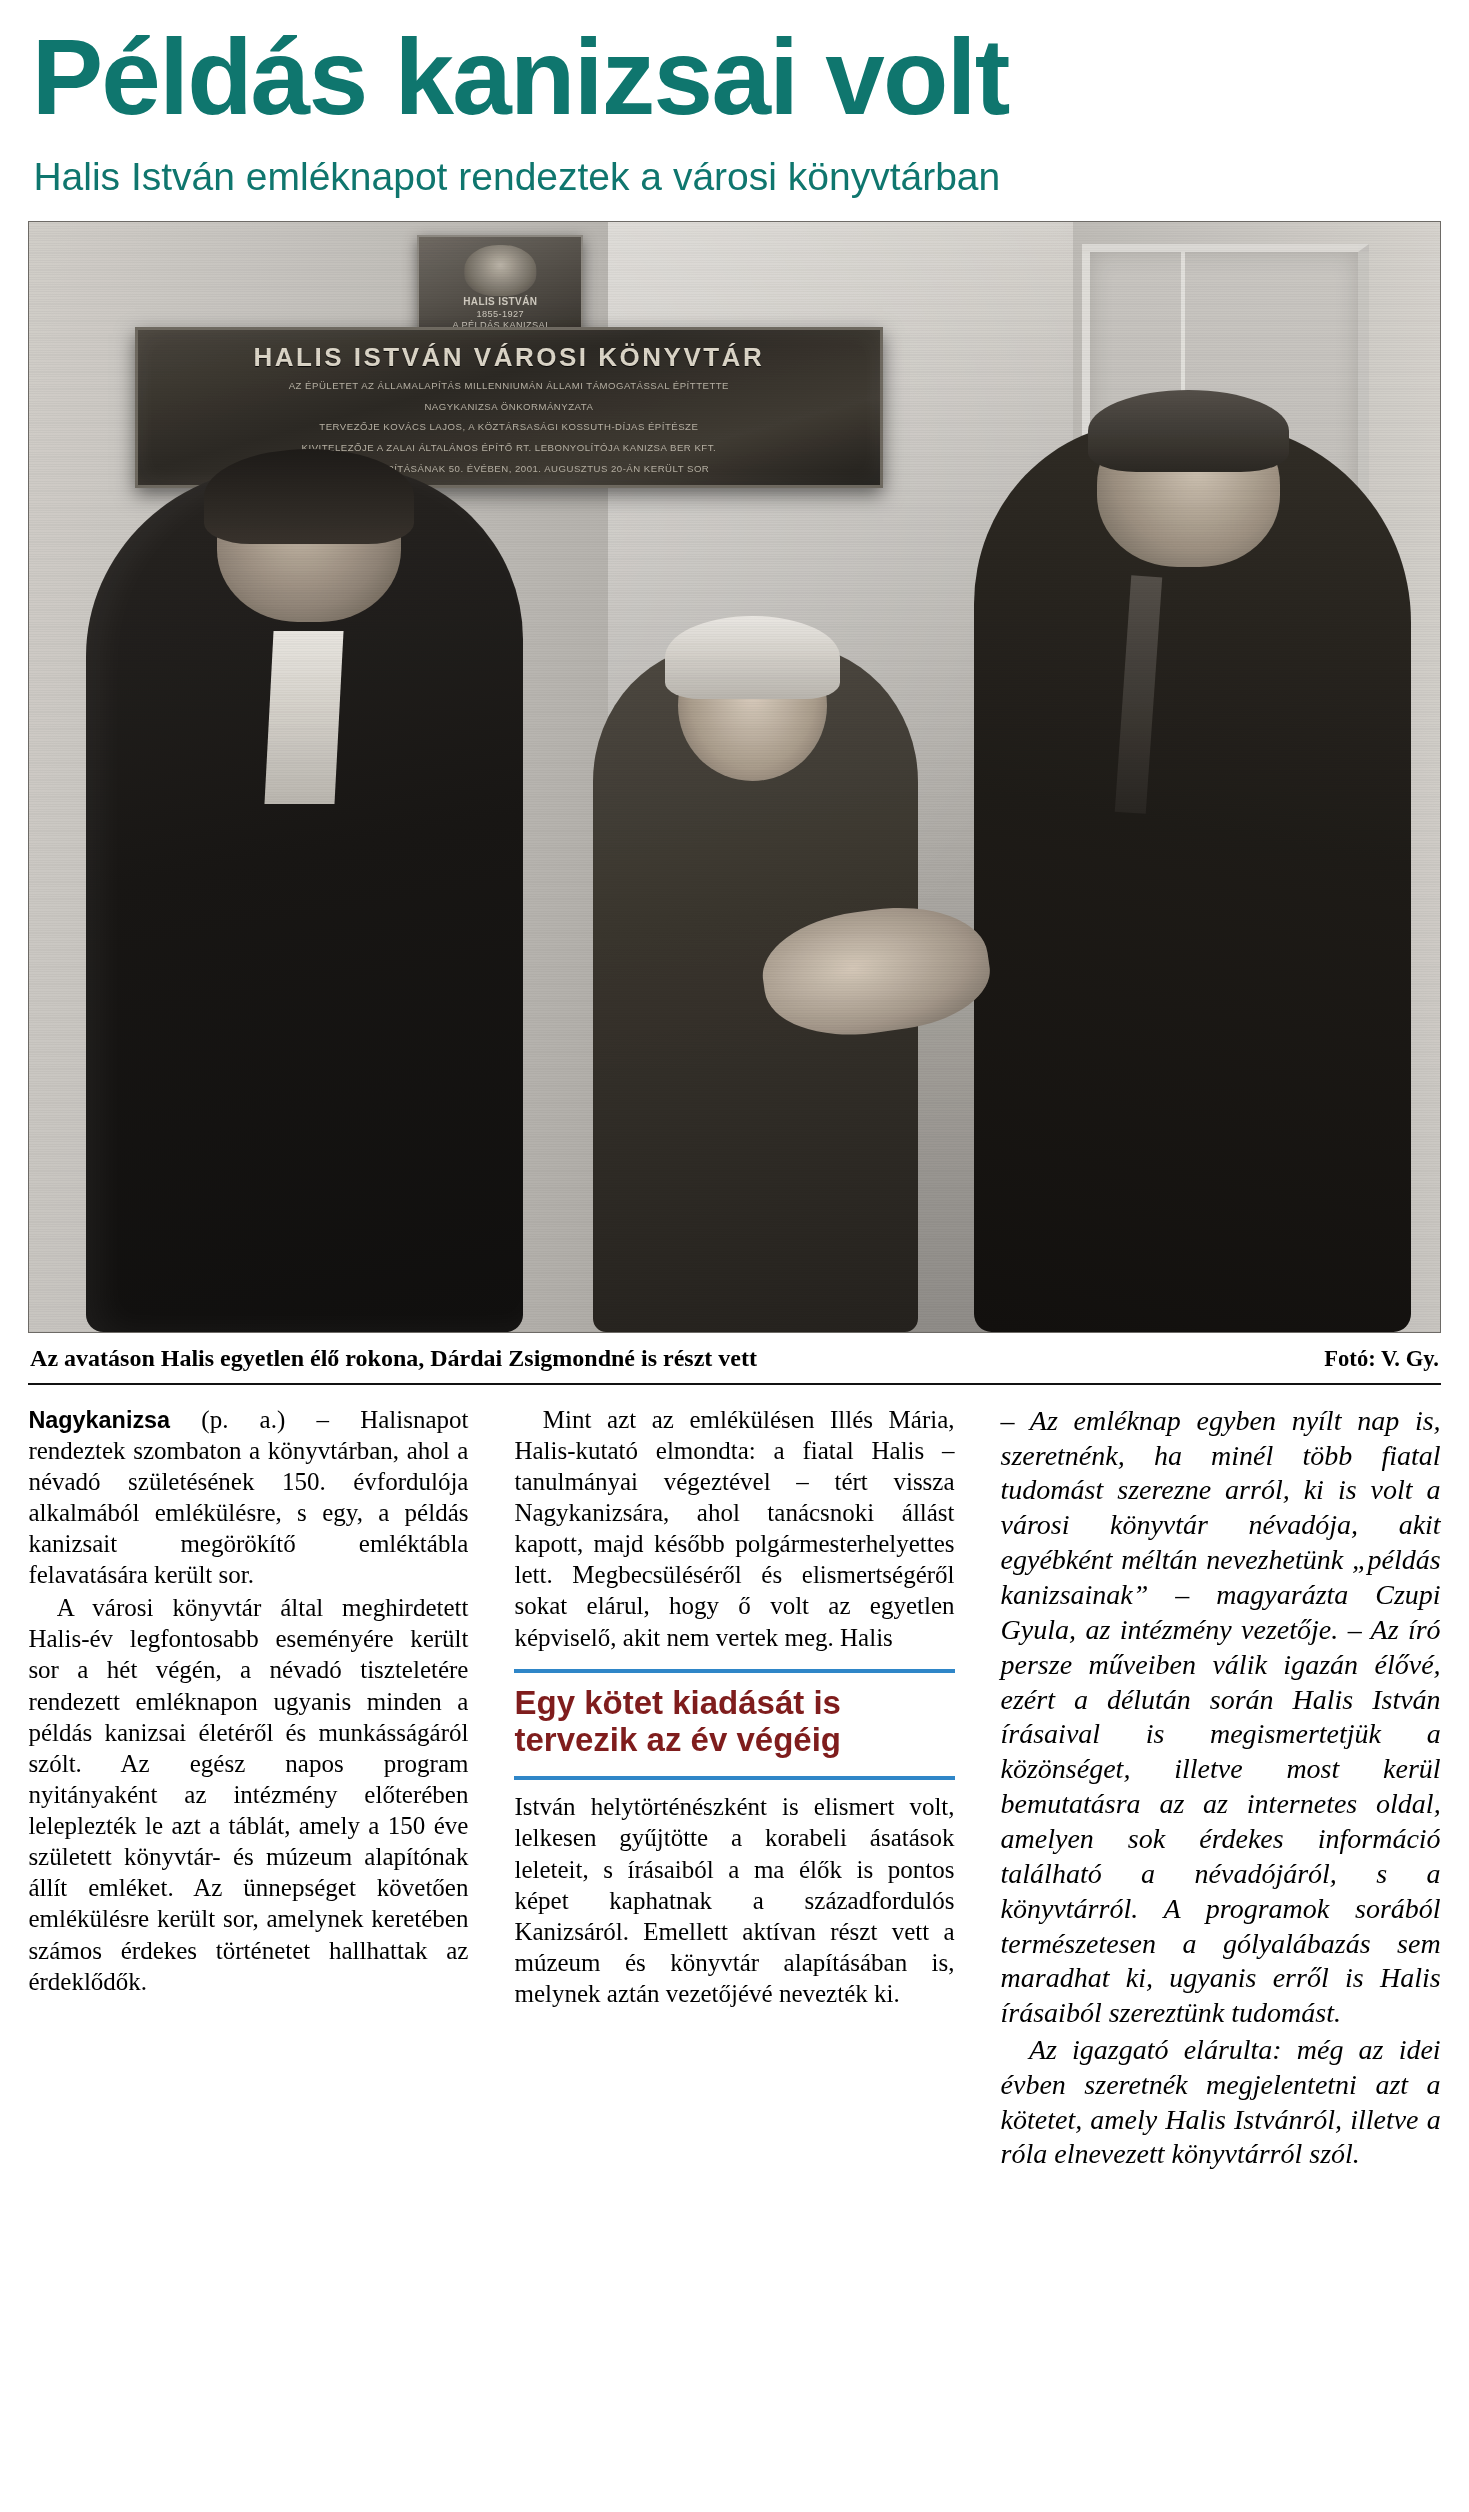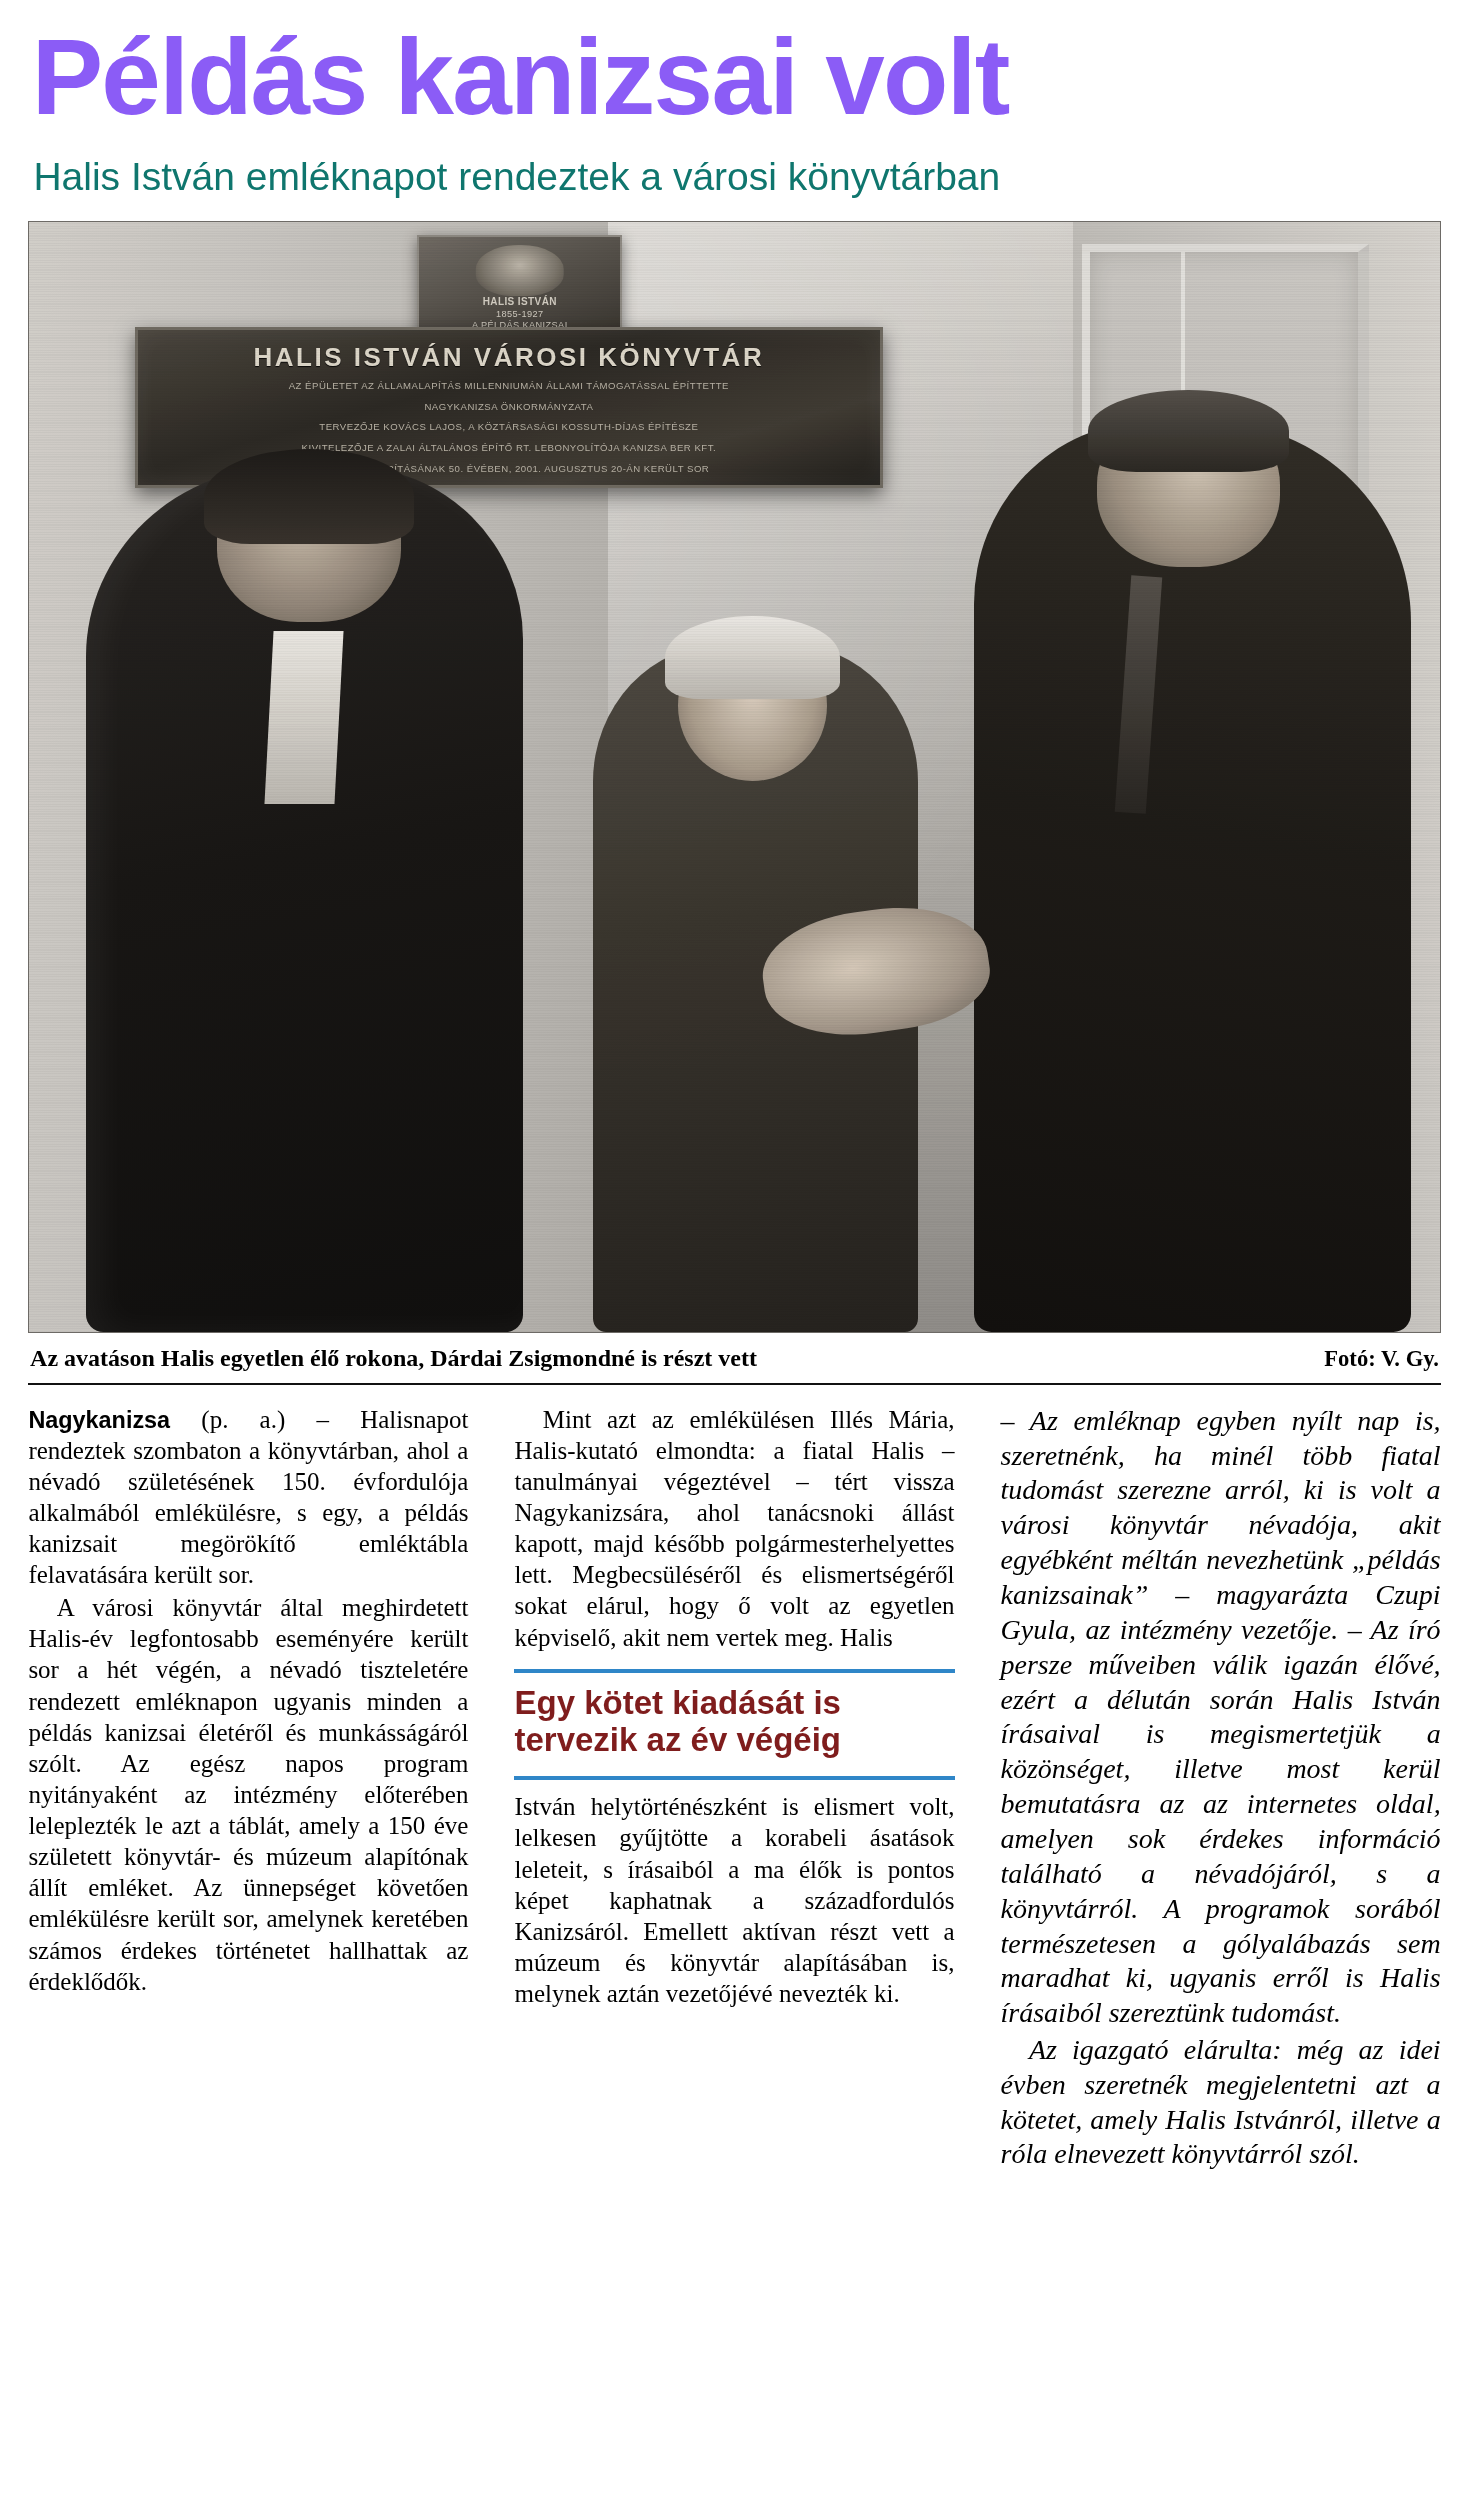--- a/index.html
+++ b/index.html
@@ -30,7 +30,7 @@
     line-height: 1.02;
     letter-spacing: -1.7px;
     margin: 0 0 23.4px 3.3px;
-    color: #8b5cf6;
+    color: #0f766e;
   }
   .subhead {
     font-family: "Liberation Sans", sans-serif;

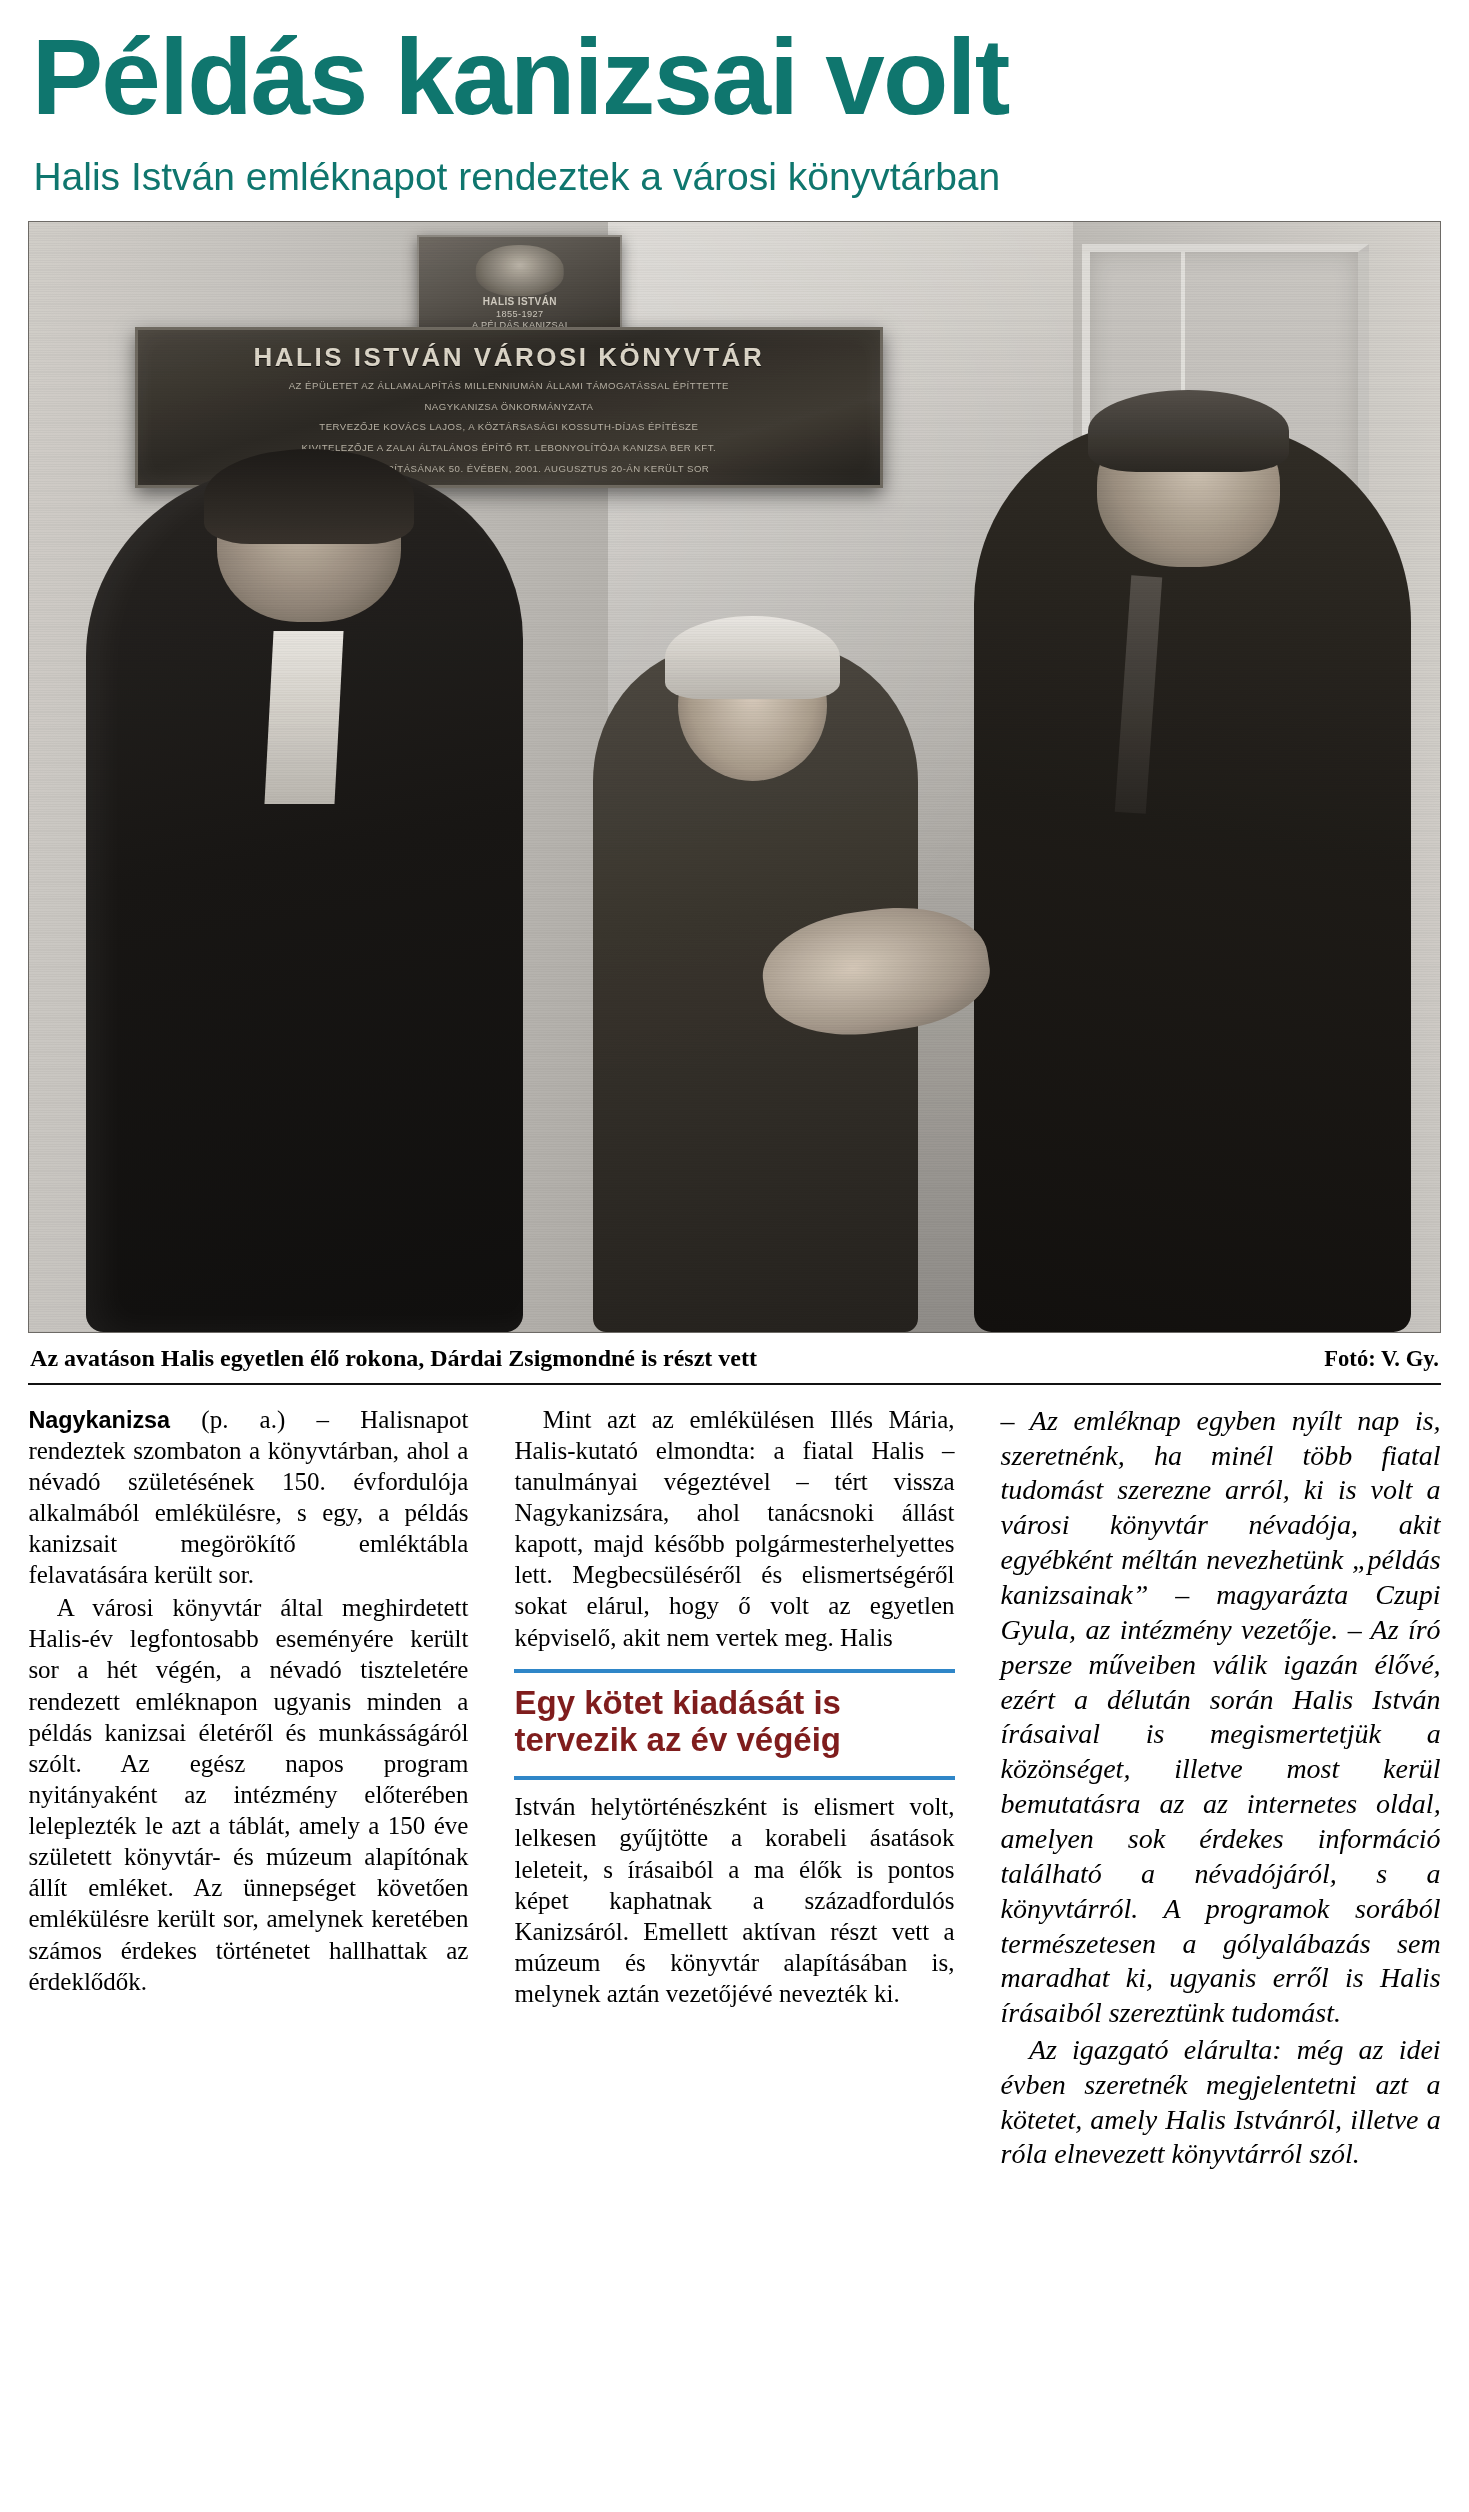--- a/index.html
+++ b/index.html
@@ -94,7 +94,6 @@
     border: 2.5px solid #8e8a83;
     box-shadow: 0 4.2px 13.4px rgba(0,0,0,0.45);
     overflow: hidden;
-    padding-left: 39px;
   }
   .plaque-small .face {
     position: absolute;

